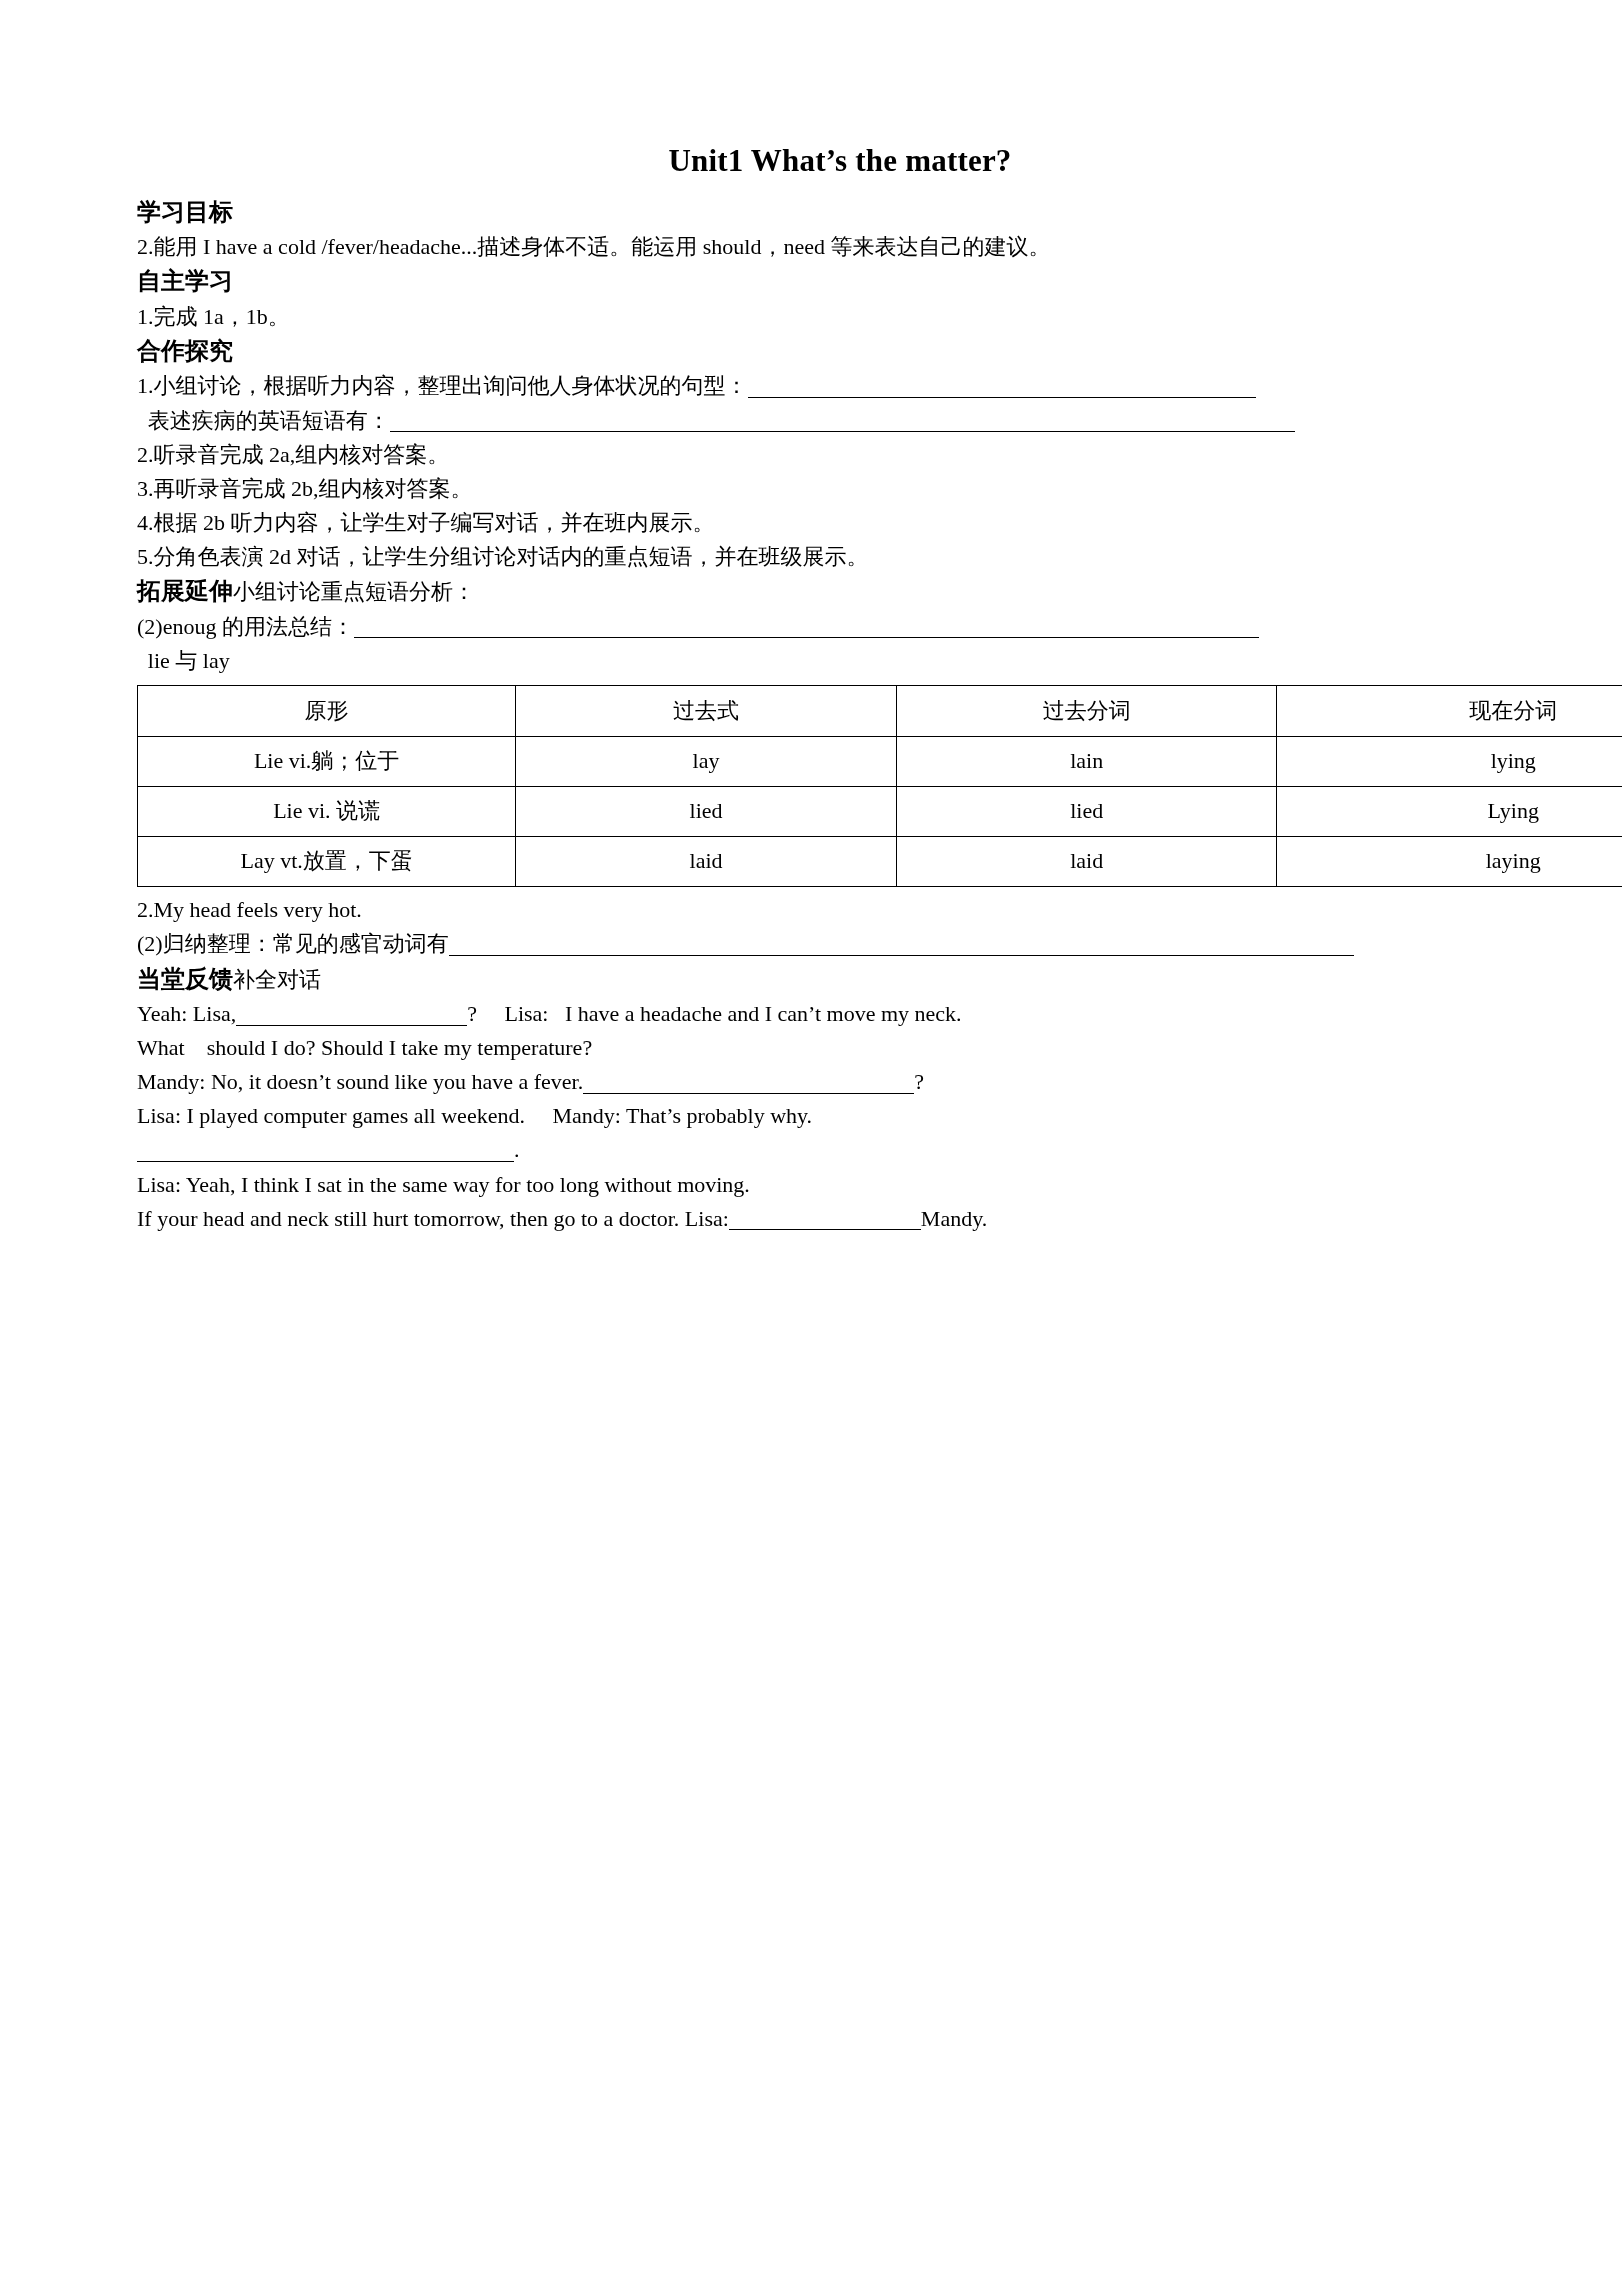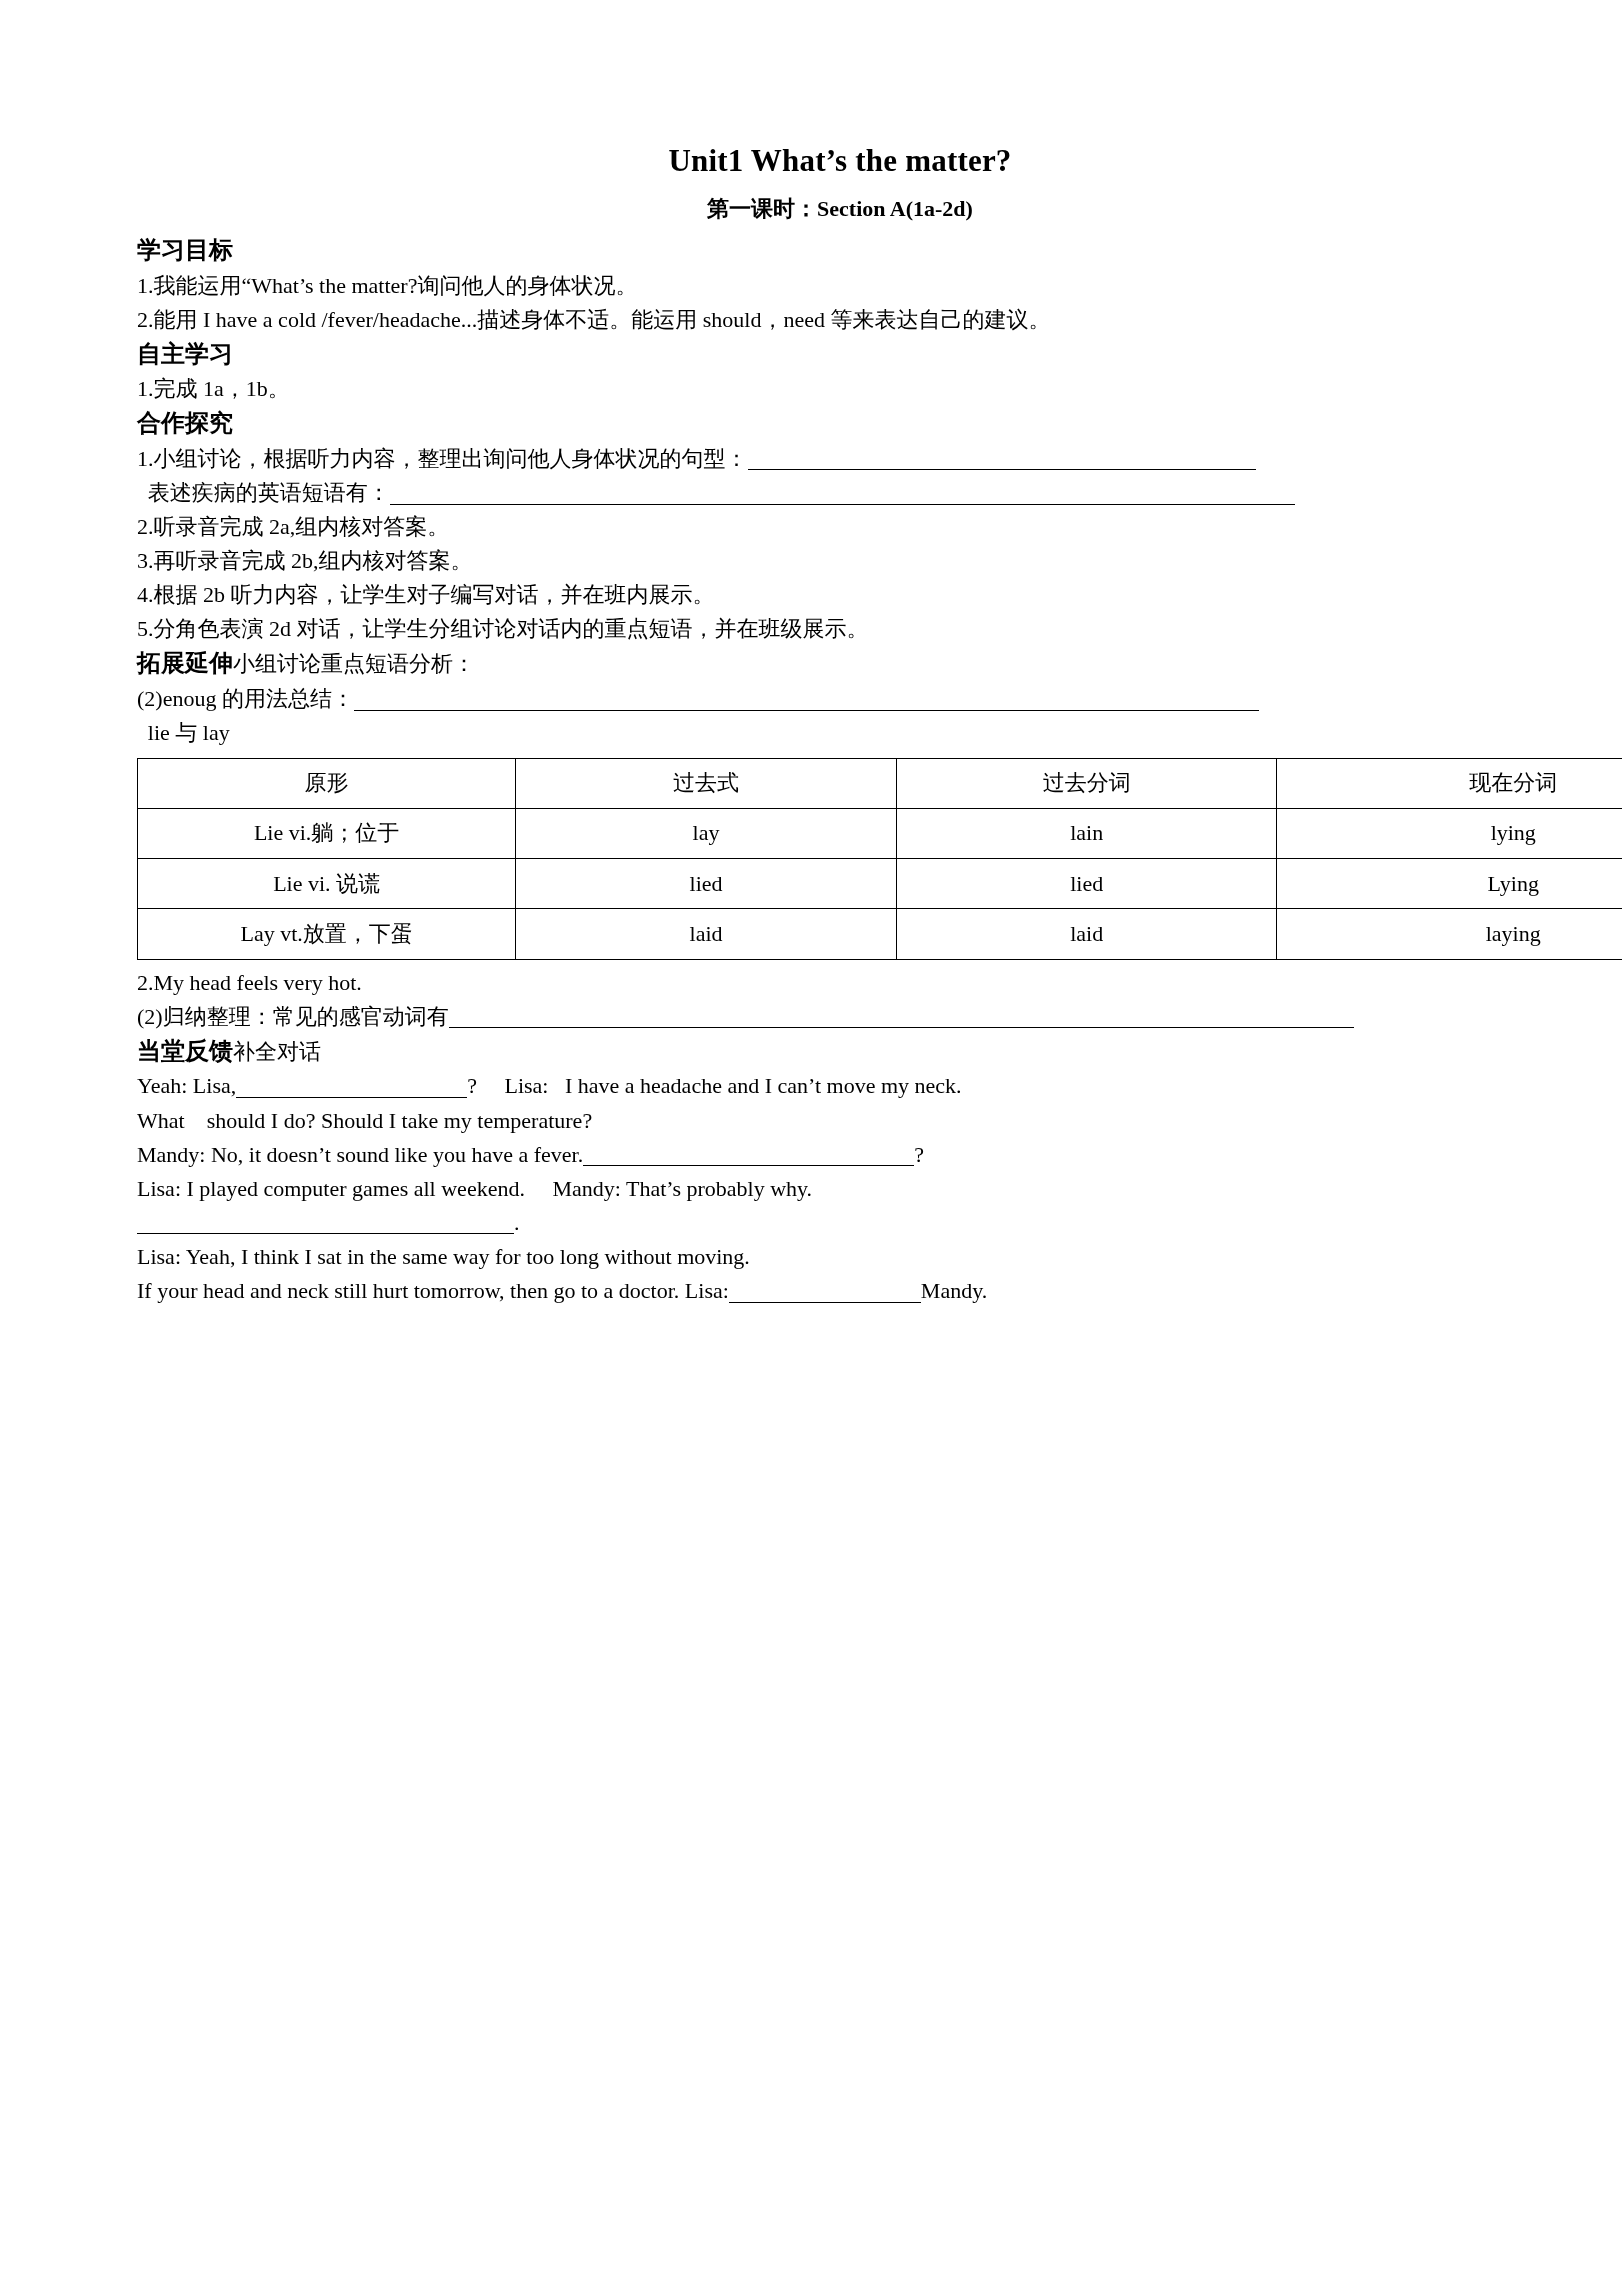--- a/index.html
+++ b/index.html
@@ -103,7 +103,6 @@
 <div class="page">
 
   <h1 class="doc-title">Unit1 What’s the matter?</h1>
-  <div class="doc-subtitle">第一课时：Section A(1a-2d)</div>
 
   <div class="sec-head">学习目标</div>
   <div class="line">1.我能运用“What’s the matter?询问他人的身体状况。</div>

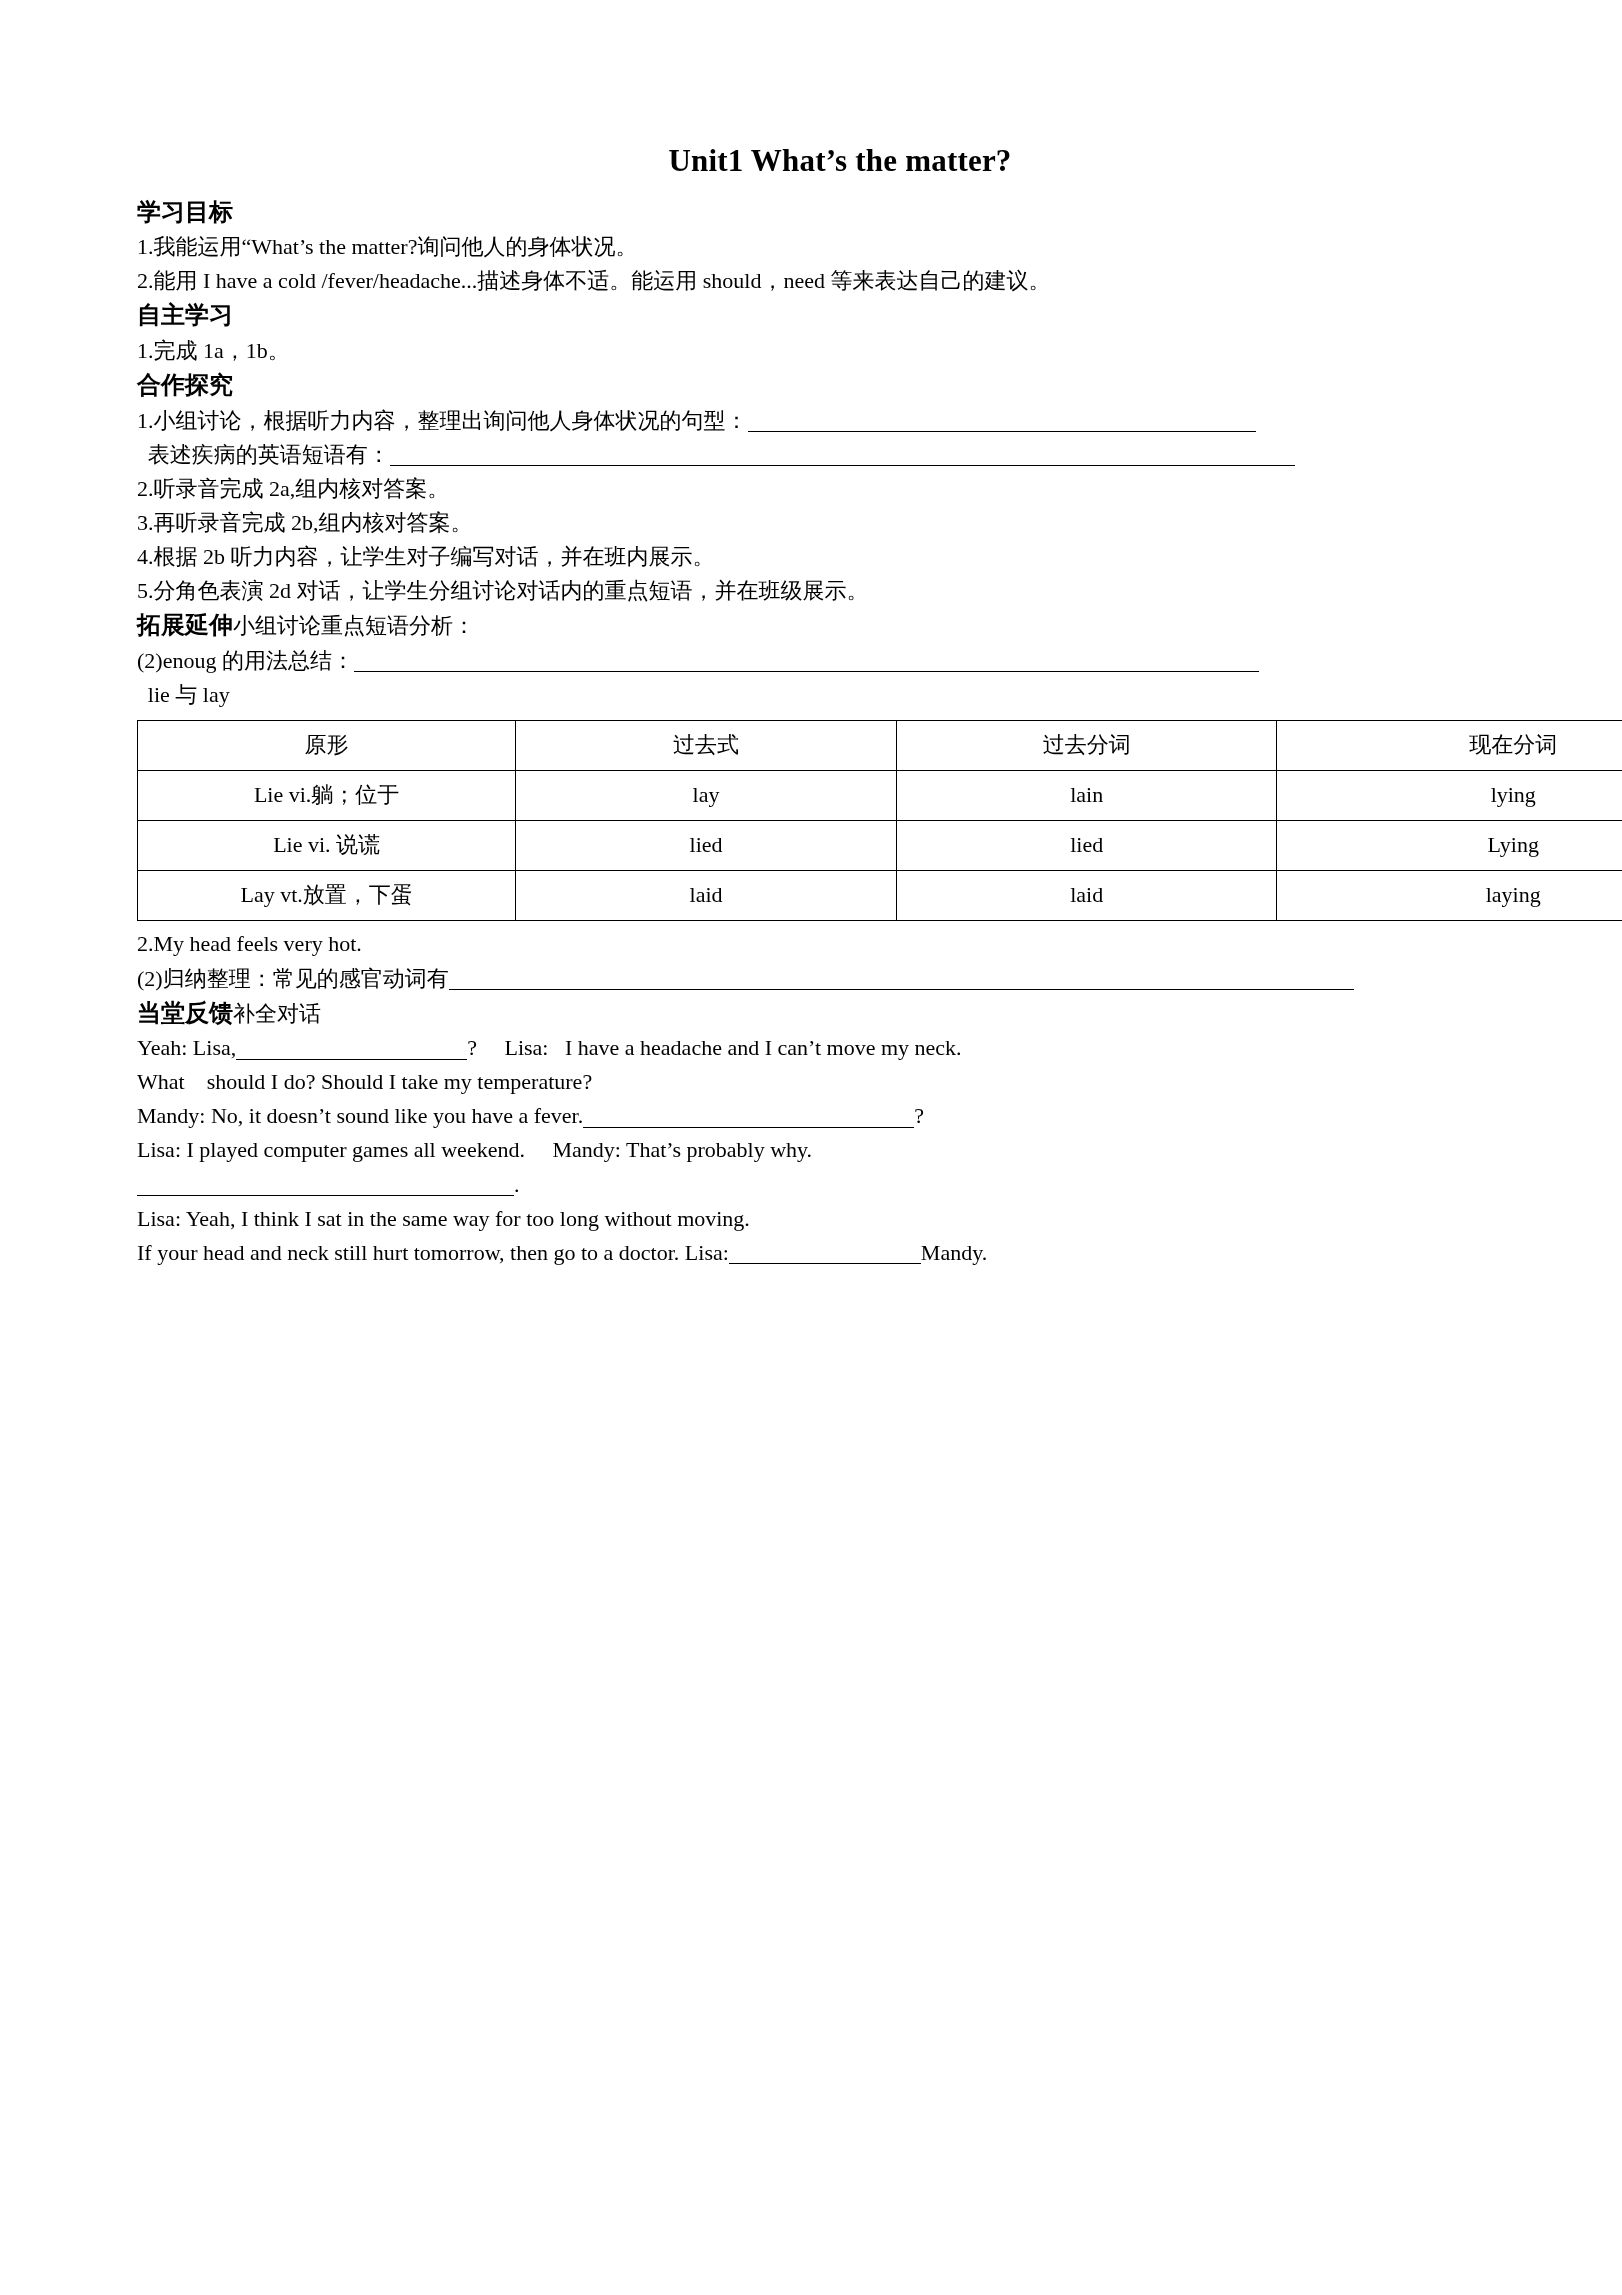--- a/index.html
+++ b/index.html
@@ -105,7 +105,6 @@
   <h1 class="doc-title">Unit1 What’s the matter?</h1>
 
   <div class="sec-head">学习目标</div>
-  <div class="line">1.我能运用“What’s the matter?询问他人的身体状况。</div>
   <div class="line">2.能用 I have a cold /fever/headache...描述身体不适。能运用 should，need 等来表达自己的建议。</div>
 
   <div class="sec-head">自主学习</div>

